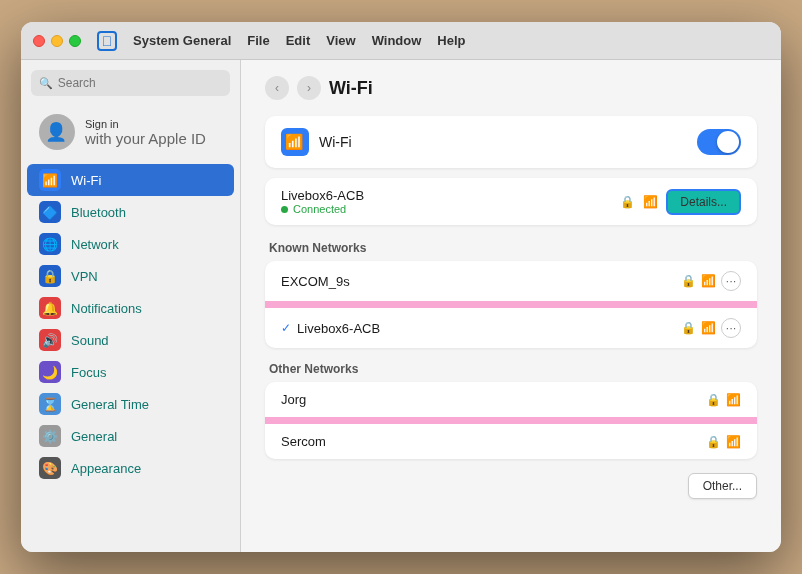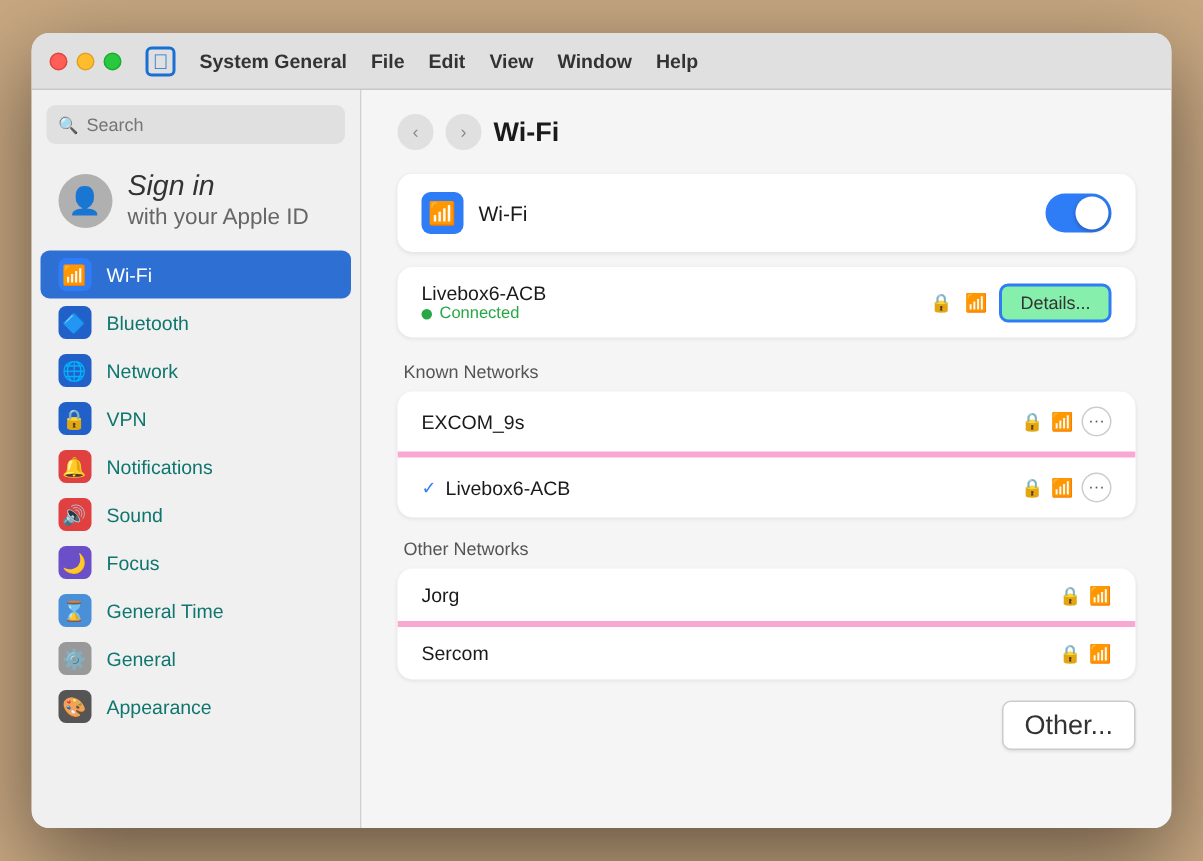--- a/index.html
+++ b/index.html
@@ -163,10 +163,9 @@
       flex-shrink: 0;
     }
     .sign-in-text .title {
-      font-size: 19px;
+      font-size: 11px;
       font-weight: 500;
       color: #333;
-      font-style: italic;
     }
     .sign-in-text .subtitle {
       font-size: 15px;

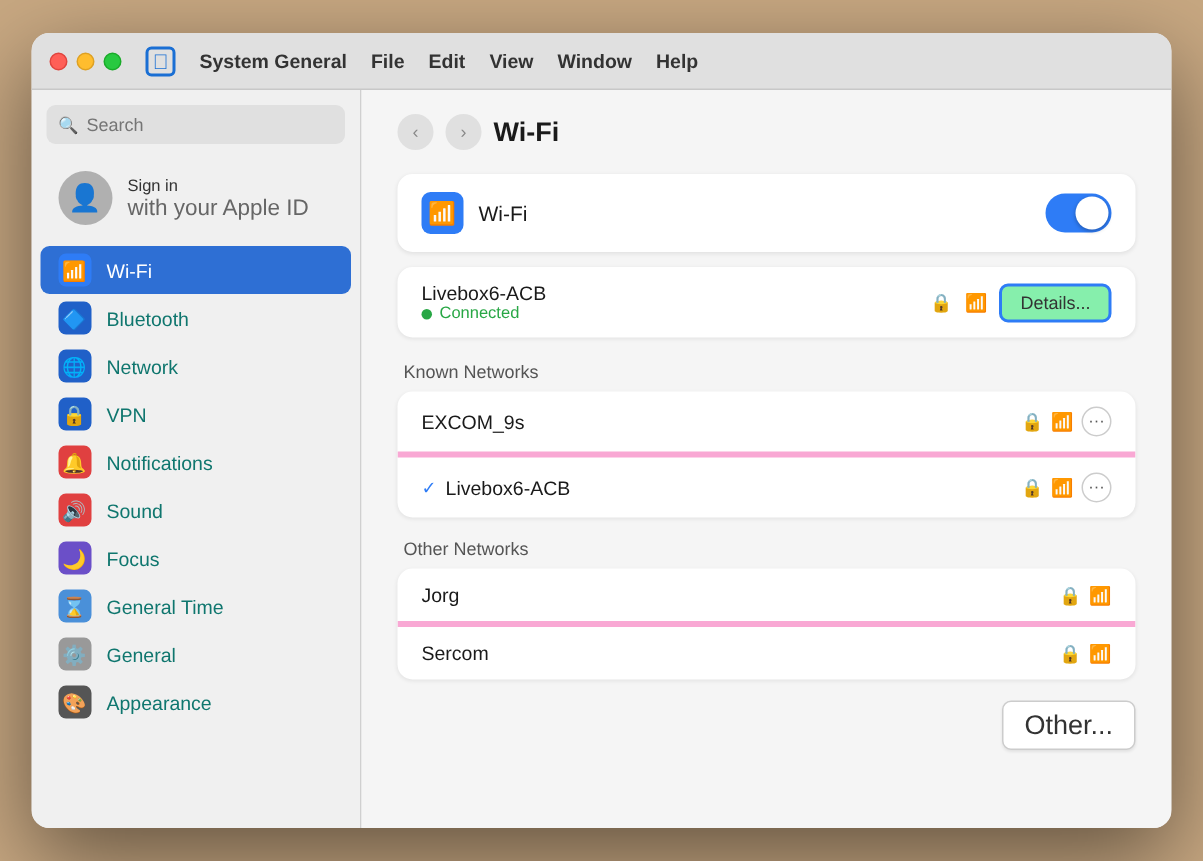--- a/index.html
+++ b/index.html
@@ -291,7 +291,7 @@
     .lock-icon, .wifi-signal { font-size: 12px; color: #888; }
     .details-btn {
       padding: 4px 12px;
-      background: #86efac;
+      background: #14b8a6;
       border: 2px solid #2e7cf6;
       border-radius: 6px;
       font-size: 12px;

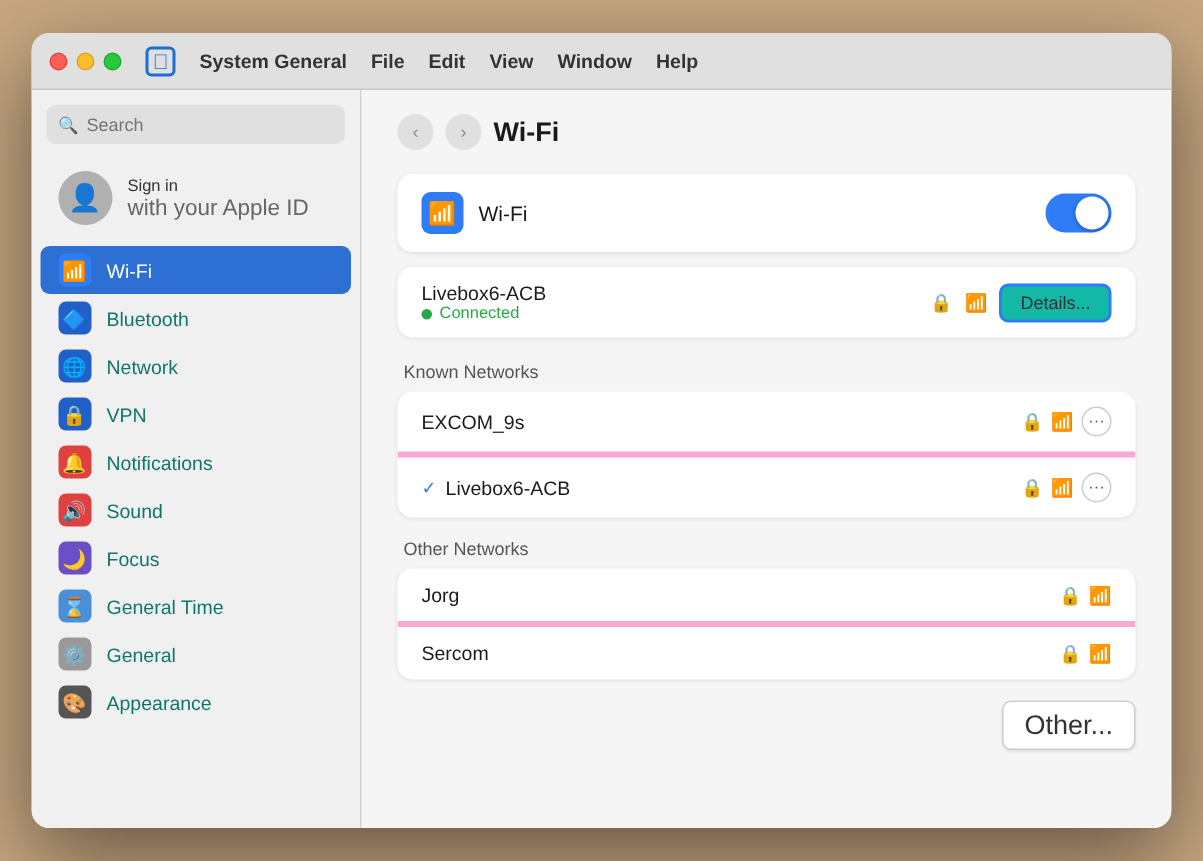--- a/index.html
+++ b/index.html
@@ -301,7 +301,7 @@
     
     .section-title {
       font-size: 12px;
-      font-weight: 400;
+      font-weight: 700;
       color: #555;
       margin-bottom: 6px;
       padding-left: 4px;

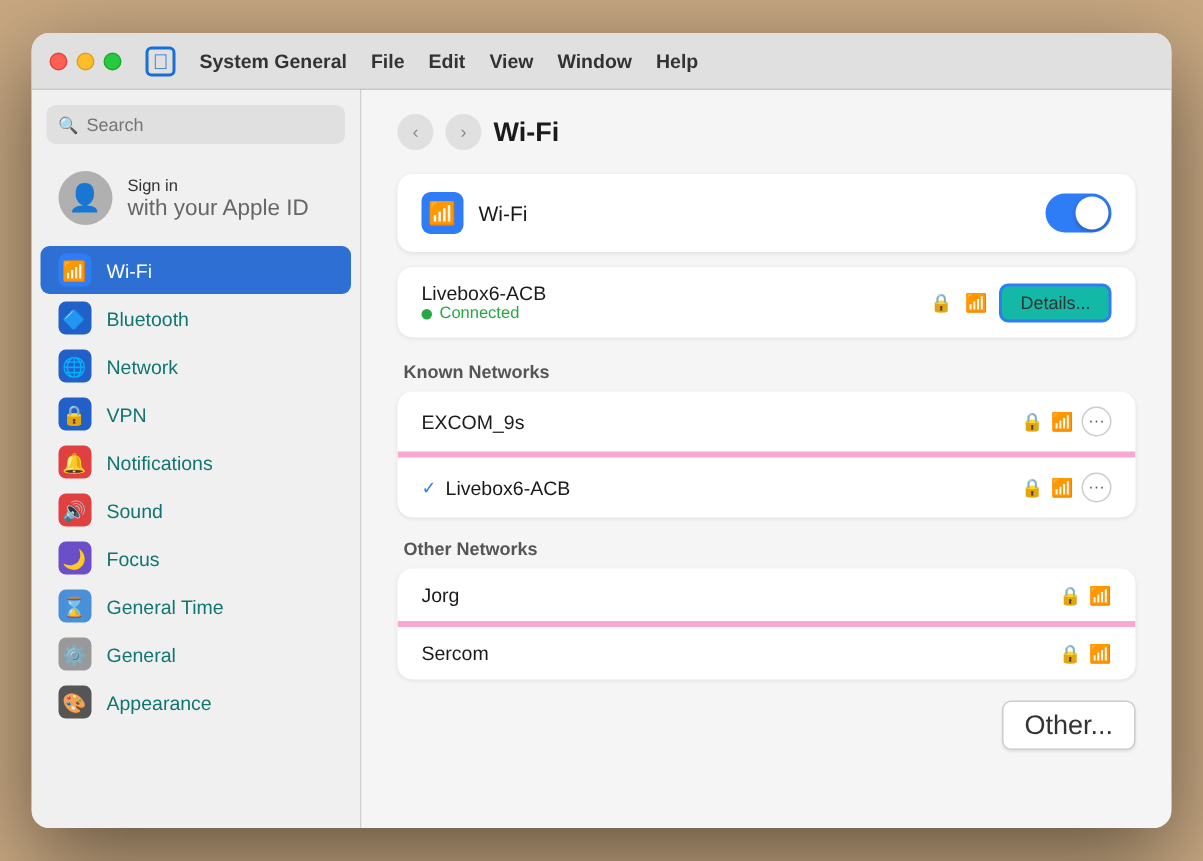--- a/index.html
+++ b/index.html
@@ -317,7 +317,7 @@
       display: flex;
       align-items: center;
       padding: 10px 16px;
-      border-bottom: 4px solid #f9a8d4;
+      border-bottom: 7px solid #f9a8d4;
       justify-content: space-between;
     }
     .network-row:last-child { border-bottom: none; }

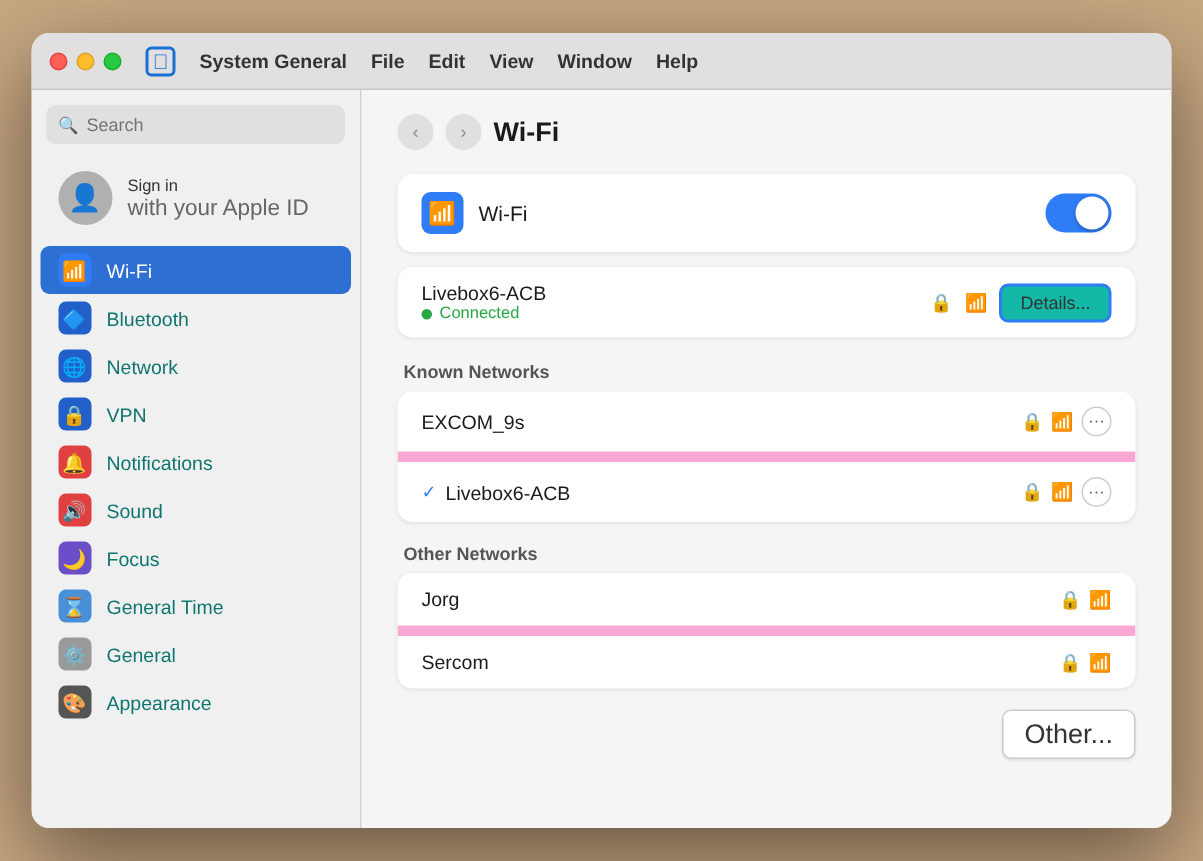--- a/index.html
+++ b/index.html
@@ -359,7 +359,7 @@
       background: white;
       border: 1px solid #ccc;
       border-radius: 6px;
-      font-size: 18px;
+      font-size: 12px;
       color: #333;
       cursor: pointer;
       box-shadow: 0 1px 2px rgba(0,0,0,0.08);

